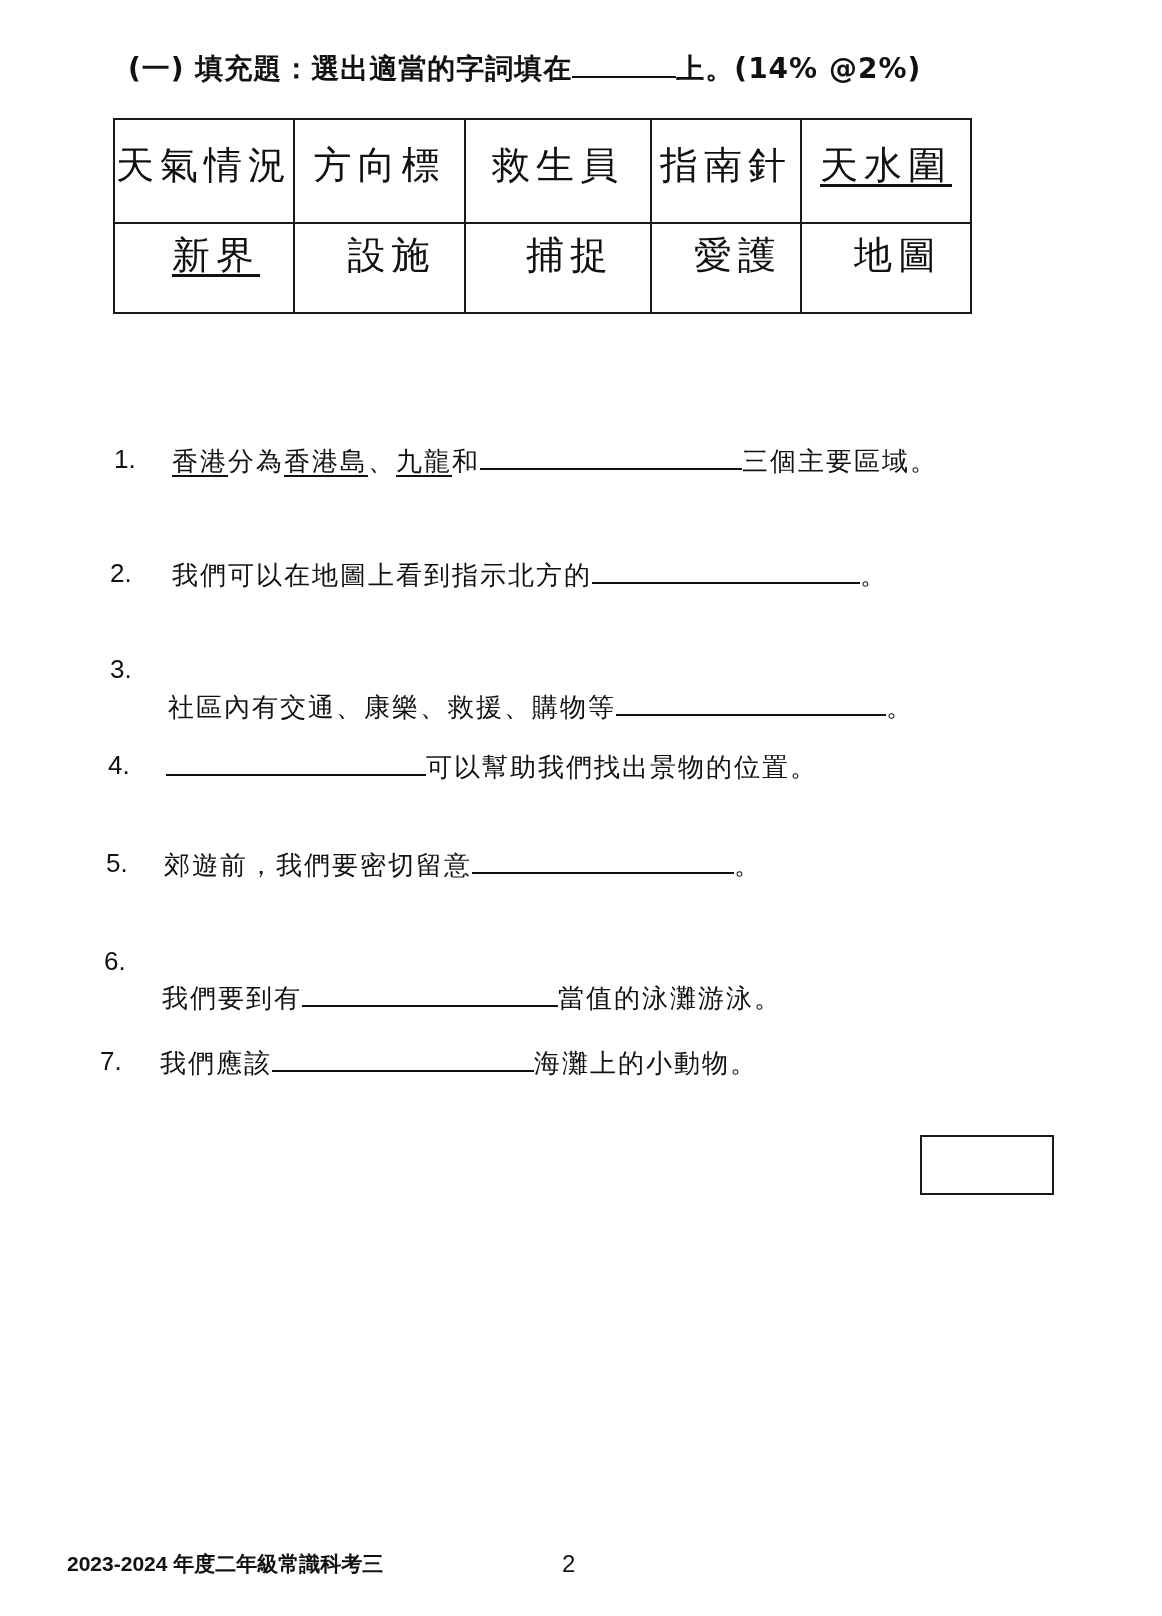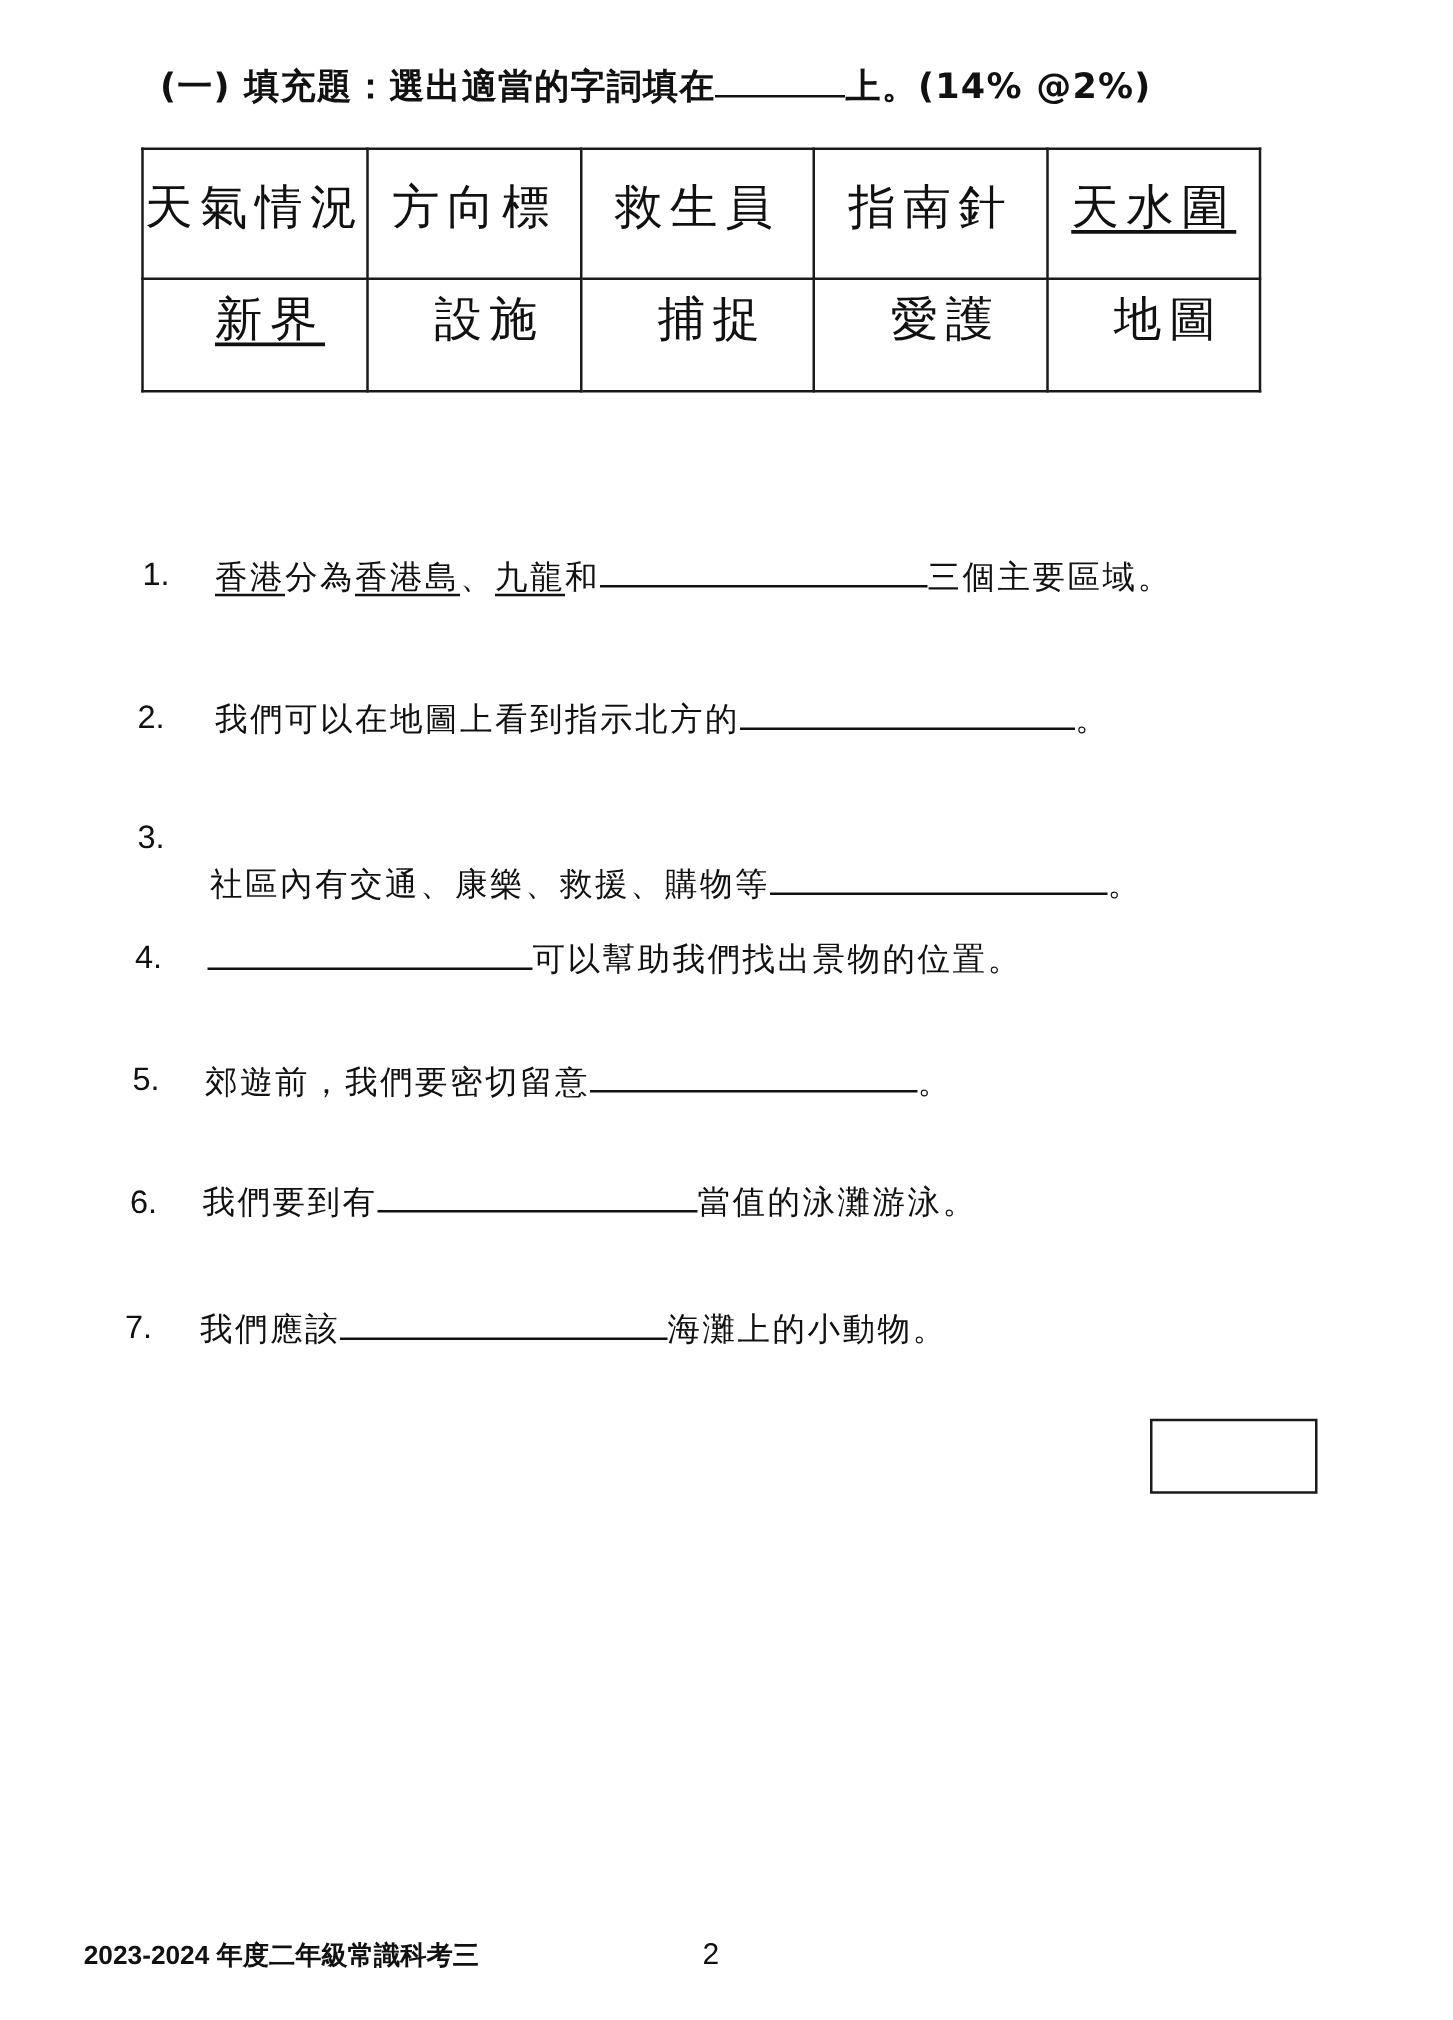--- a/index.html
+++ b/index.html
@@ -36,7 +36,7 @@
     <td style="width:180px"><span>天氣情況</span></td>
     <td style="width:171px"><span>方向標</span></td>
     <td style="width:186px"><span>救生員</span></td>
-    <td style="width:187px"><span>指南針</span></td>
+    <td style="width:150px"><span>指南針</span></td>
     <td style="width:170px"><span class="u">天水圍</span></td>
   </tr>
   <tr class="r2">

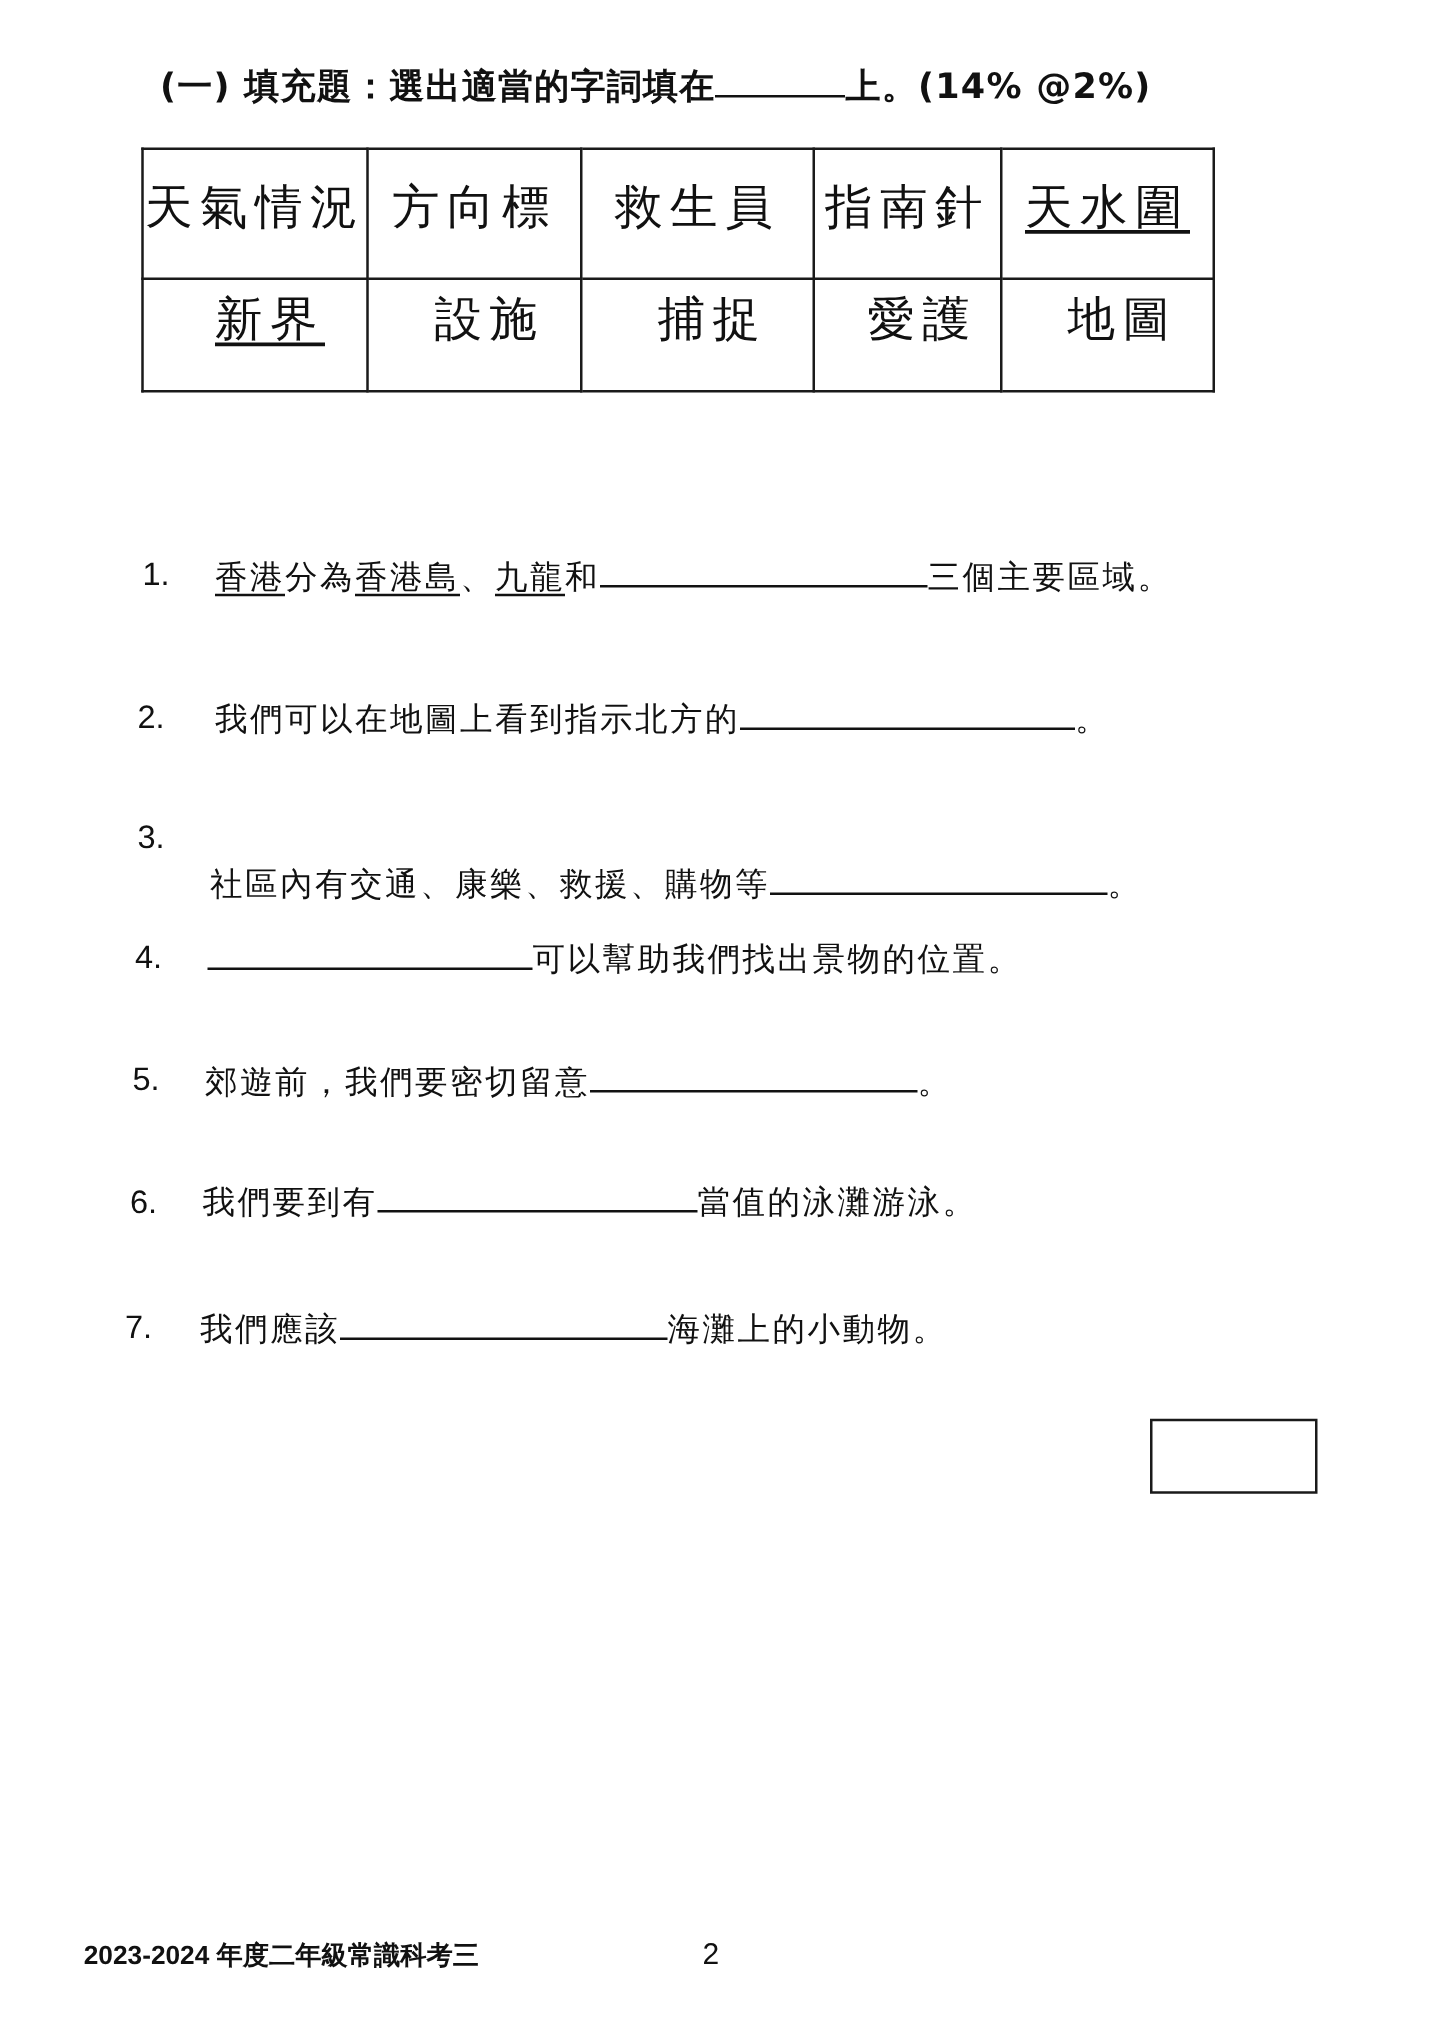--- a/index.html
+++ b/index.html
@@ -86,7 +86,7 @@
 
 <div>
   <span class="qnum" style="left:104px; top:946px;">6.</span>
-  <div class="abs q" style="left:162px; top:944px;">
+  <div class="abs q" style="left:162px; top:981px;">
     <span>我們要到有</span><span class="line" style="width:256px"></span><span>當值的泳灘游泳。</span>
   </div>
 </div>

